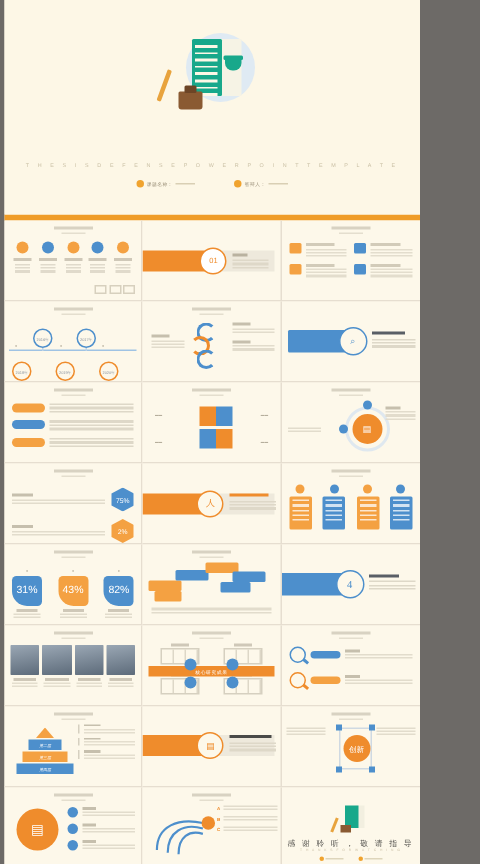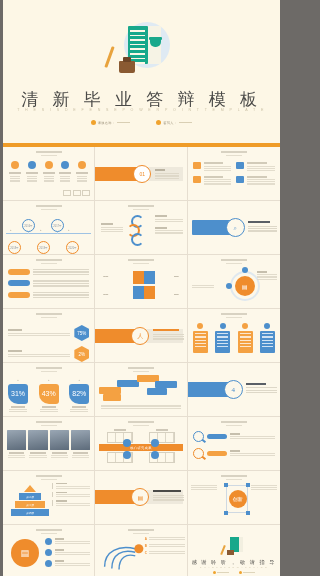--- a/index.html
+++ b/index.html
@@ -291,7 +291,6 @@
       <div class="art-pencil"></div>
       <div class="art-ink"></div>
     </div>
-    <div class="hero-title">清 新 毕 业 答 辩 模 板</div>
     <div class="hero-sub">T H E S I S   D E F E N S E   P O W E R P O I N T   T E M P L A T E</div>
     <div class="hero-meta">
       <div class="meta-item">

